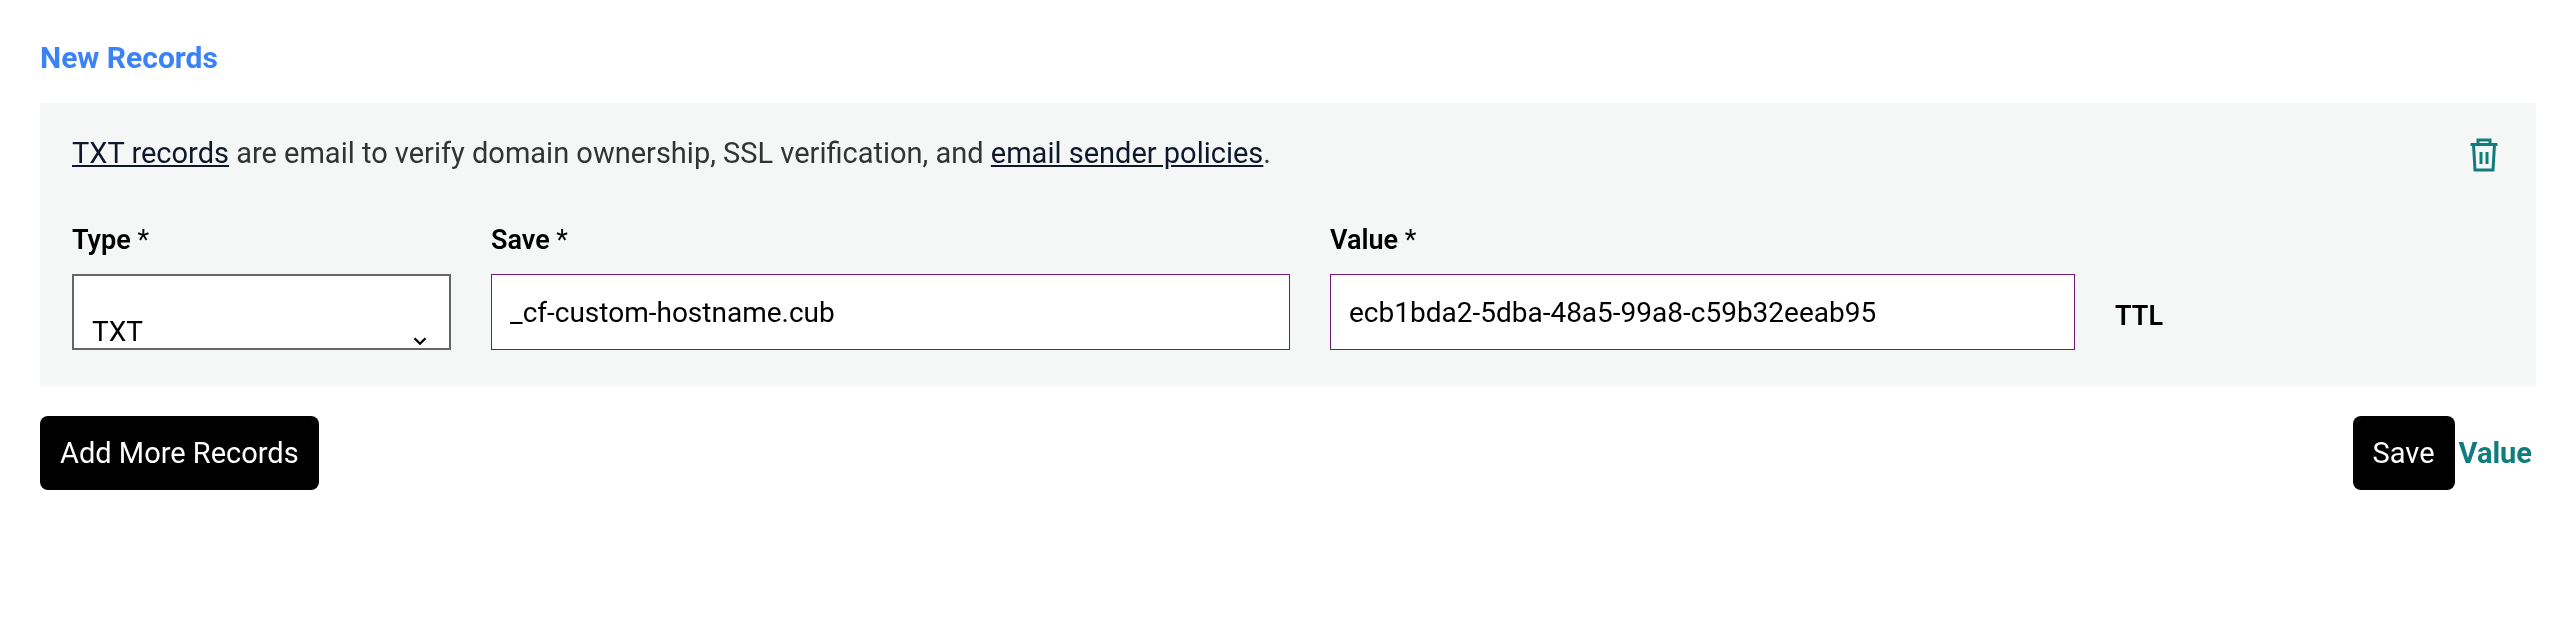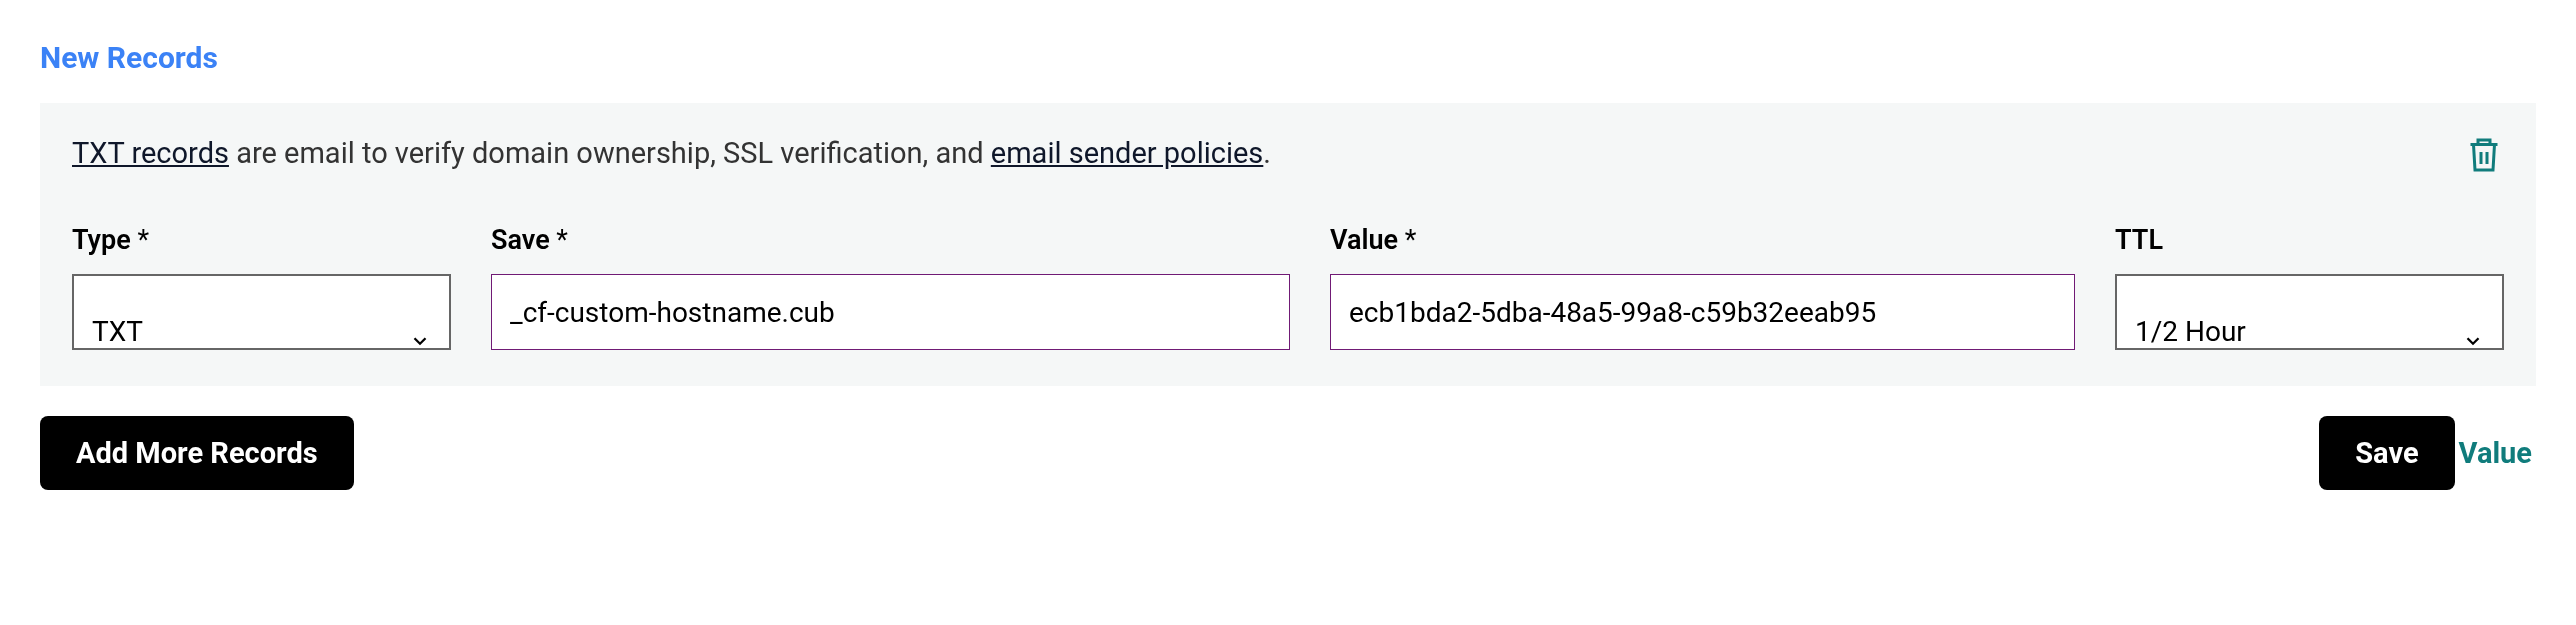--- a/index.html
+++ b/index.html
@@ -203,14 +203,6 @@
       <label class="field-label">
         <span>TTL</span>
       </label>
-      <div class="select-wrap">
-        <span>1/2 Hour</span>
-        <span class="chevron-down">
-          <svg viewBox="0 0 24 24">
-              <polyline points="6 9 12 15 18 9"></polyline>
-            </svg>
-        </span>
-      </div>
     </div>
 
   </div>

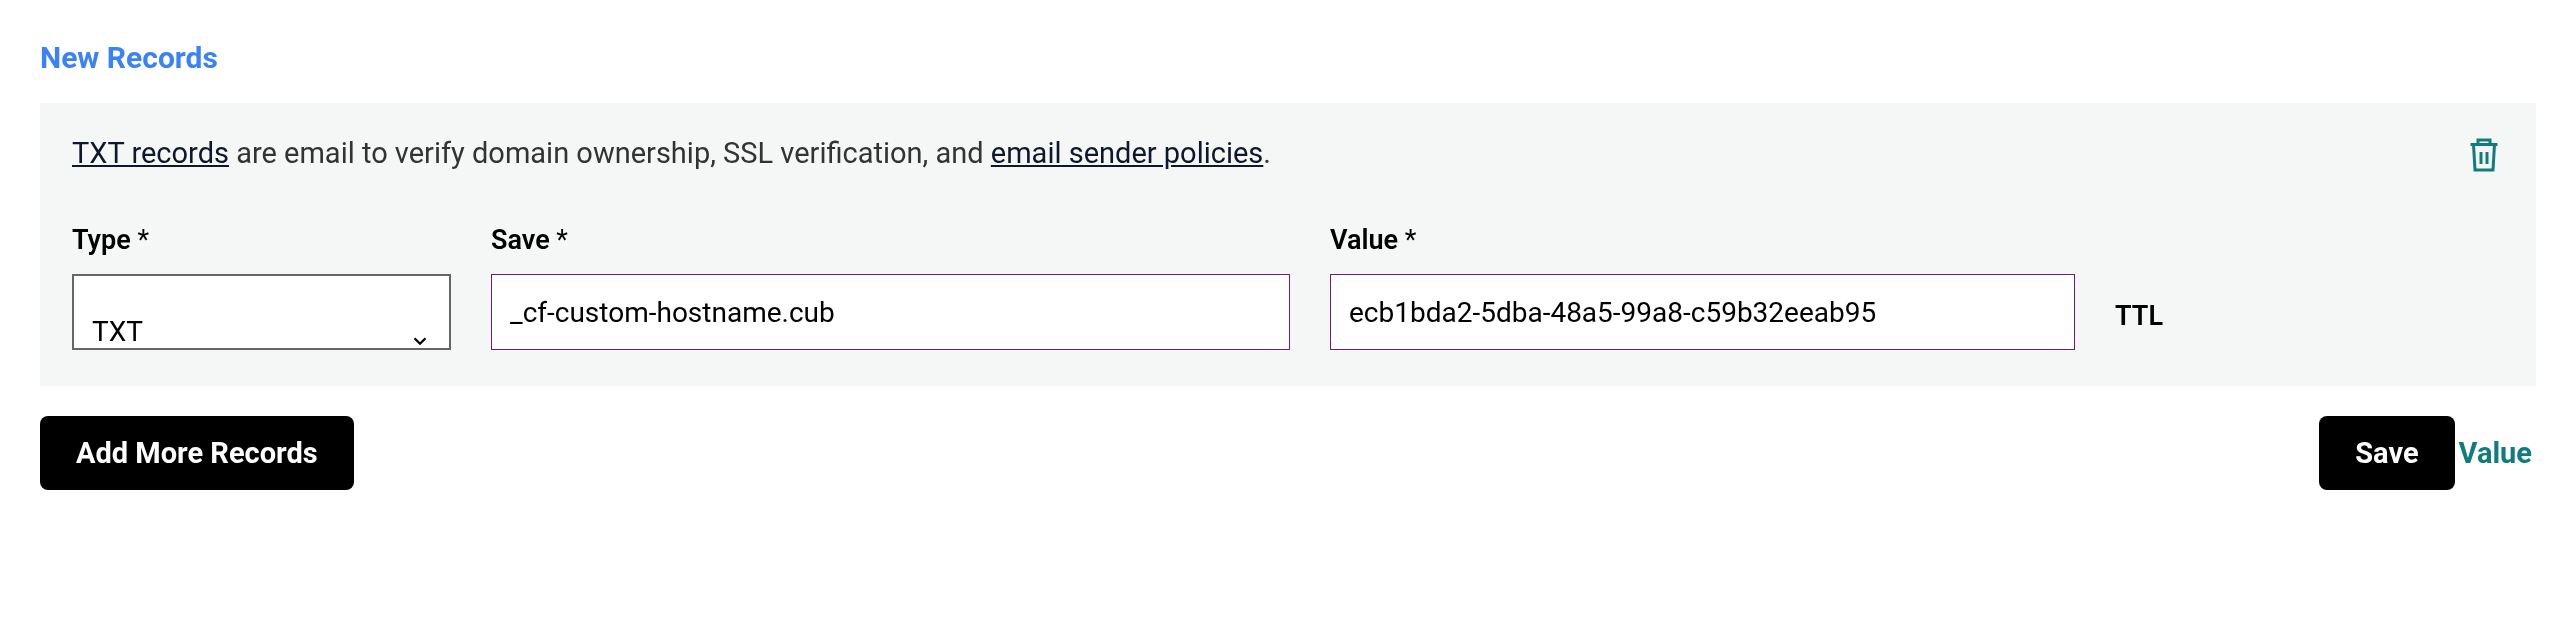--- a/index.html
+++ b/index.html
@@ -132,8 +132,8 @@
   .btn {
     border: none;
     font-size: 29px;
-    font-weight: 700;
-    padding: 20px 36px;
+    font-weight: 400;
+    padding: 20px 20px;
     cursor: pointer;
     font-family: inherit;
   }

